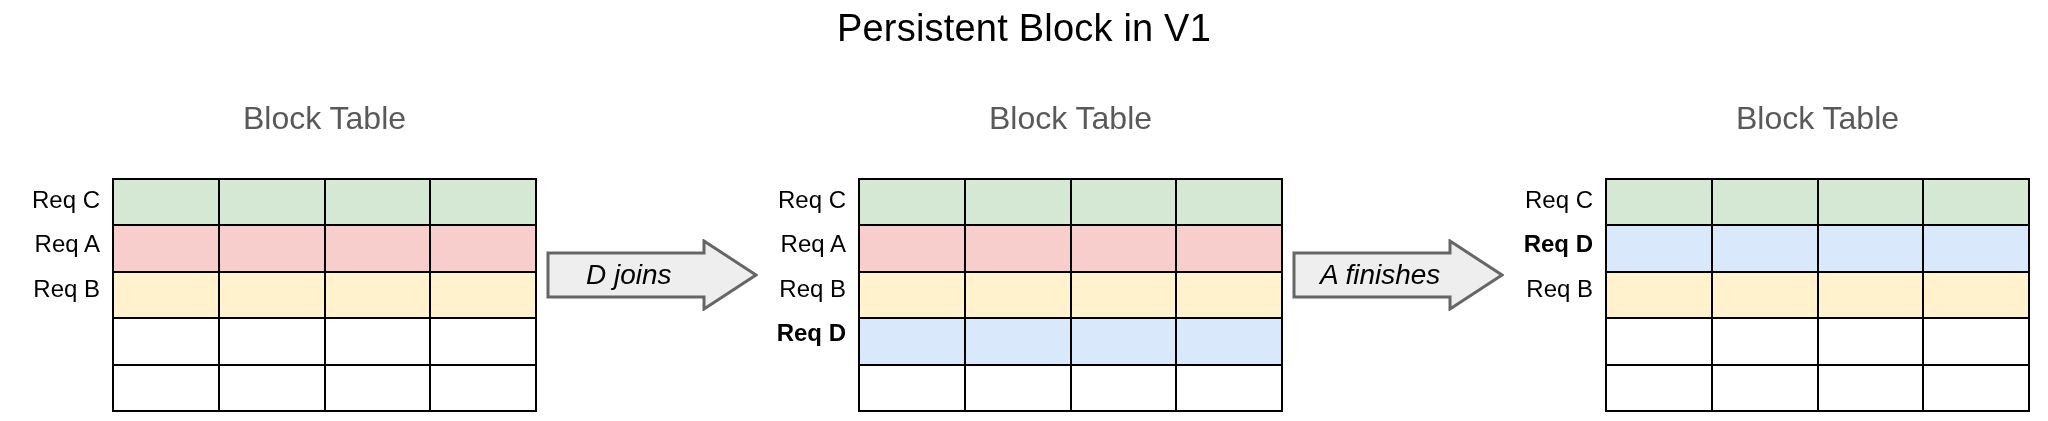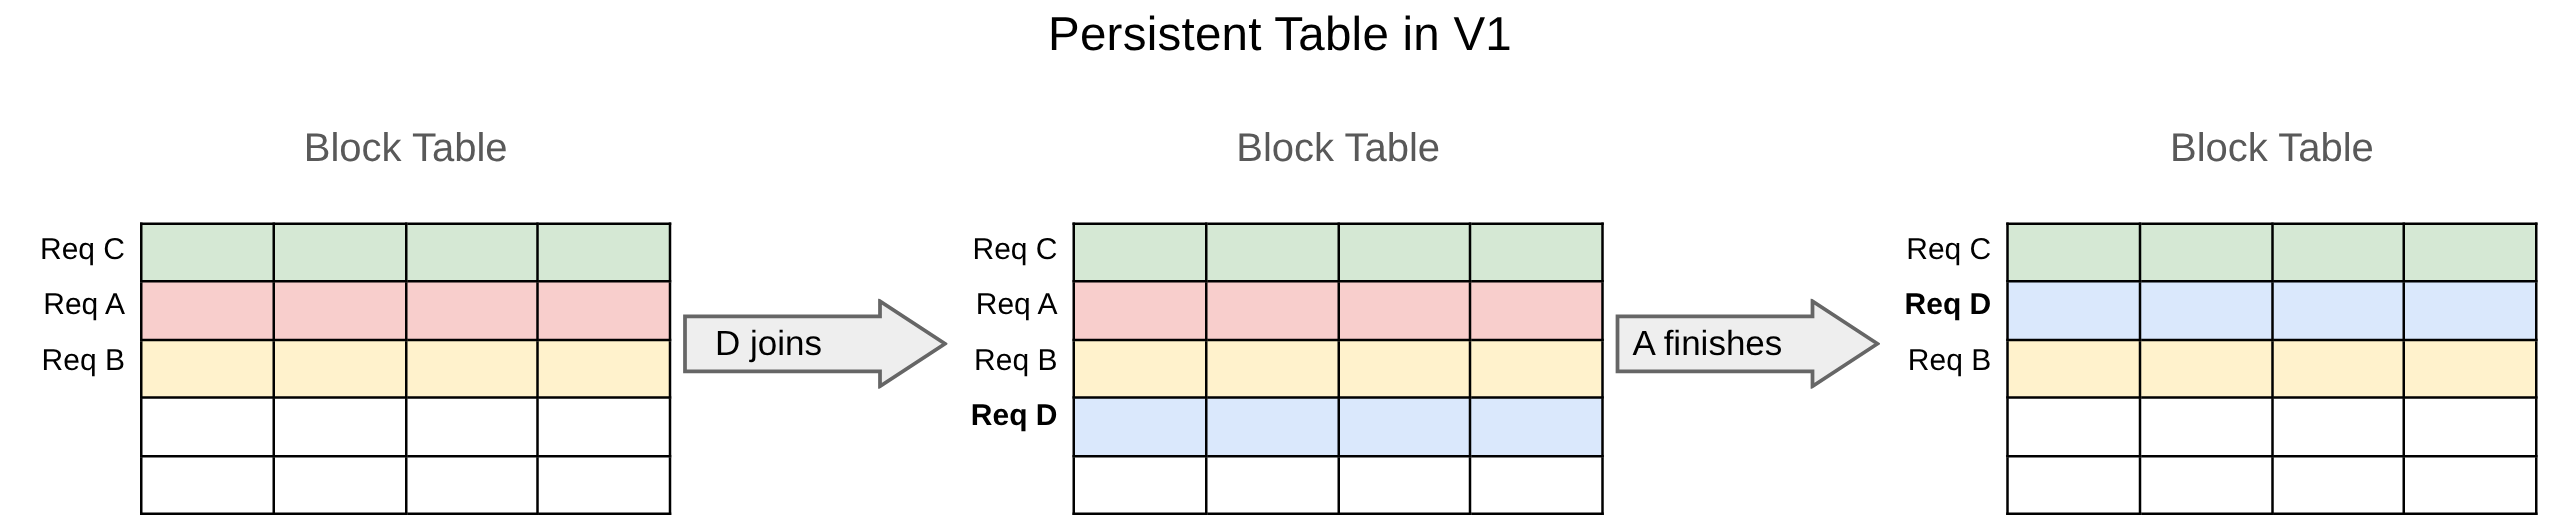--- a/index.html
+++ b/index.html
@@ -119,7 +119,7 @@
 </head>
 <body>
 
-<div id="diagram-title">Persistent Table in V1</div>
+<div id="diagram-title">Persistent Block in V1</div>
 
 <div class="panel" style="left:0px;width:537px;">
   <div class="panel-heading" style="left:112px;">Block Table</div>

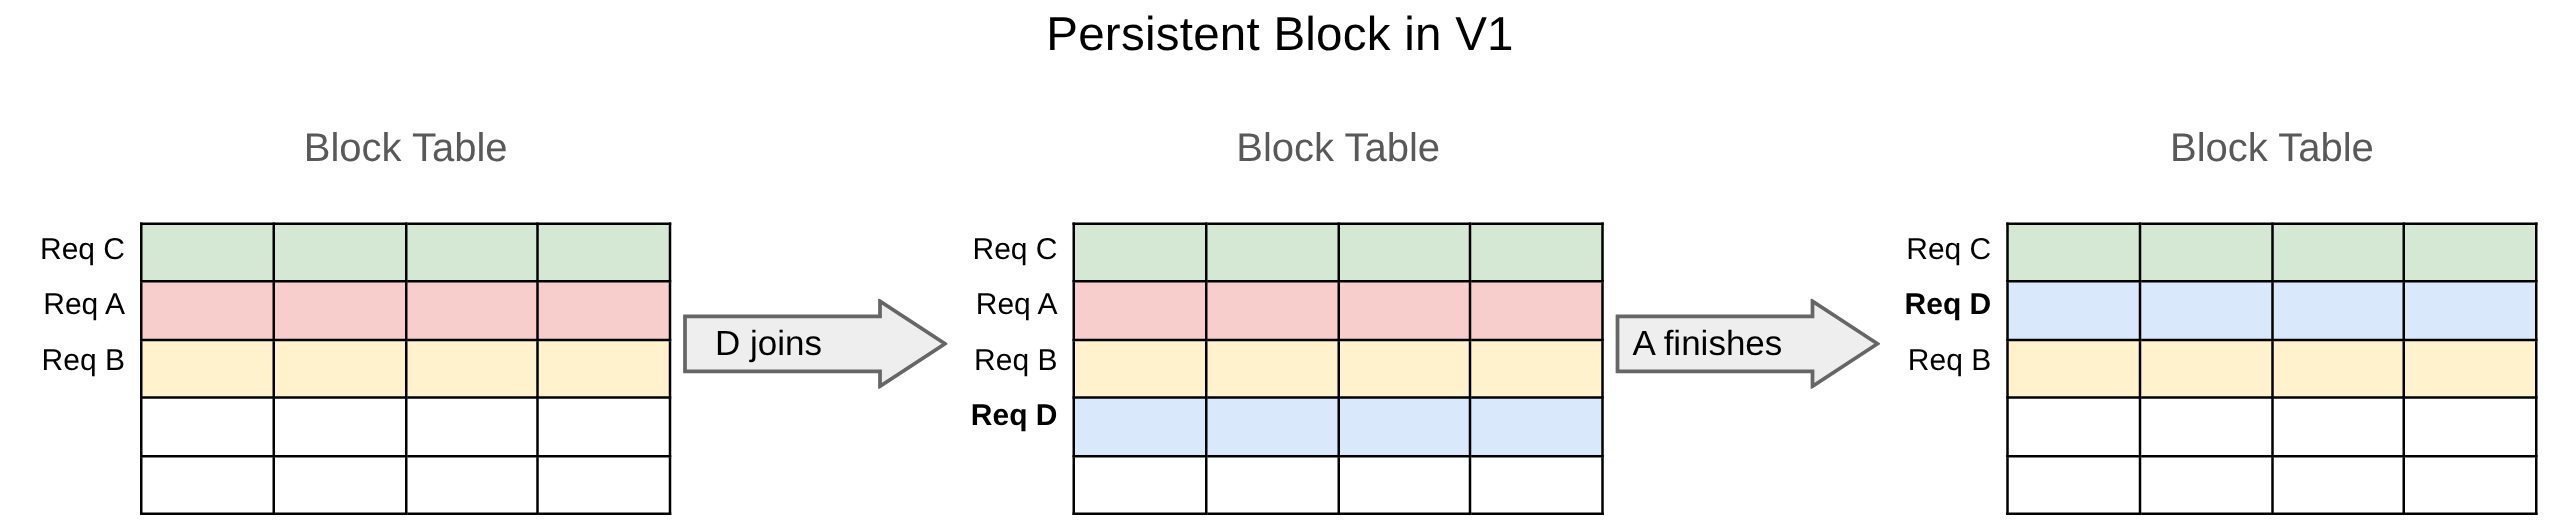--- a/index.html
+++ b/index.html
@@ -101,7 +101,7 @@
   .arrow svg { display: block; }
   .arrow-label {
     position: absolute;
-    left: 2px;
+    left: 16px;
     top: 0;
     width: 100%;
     height: 72px;
@@ -114,6 +114,7 @@
     color: #000000;
     white-space: nowrap;
     pointer-events: none;
+    font-style: italic;
   }
 </style>
 </head>

